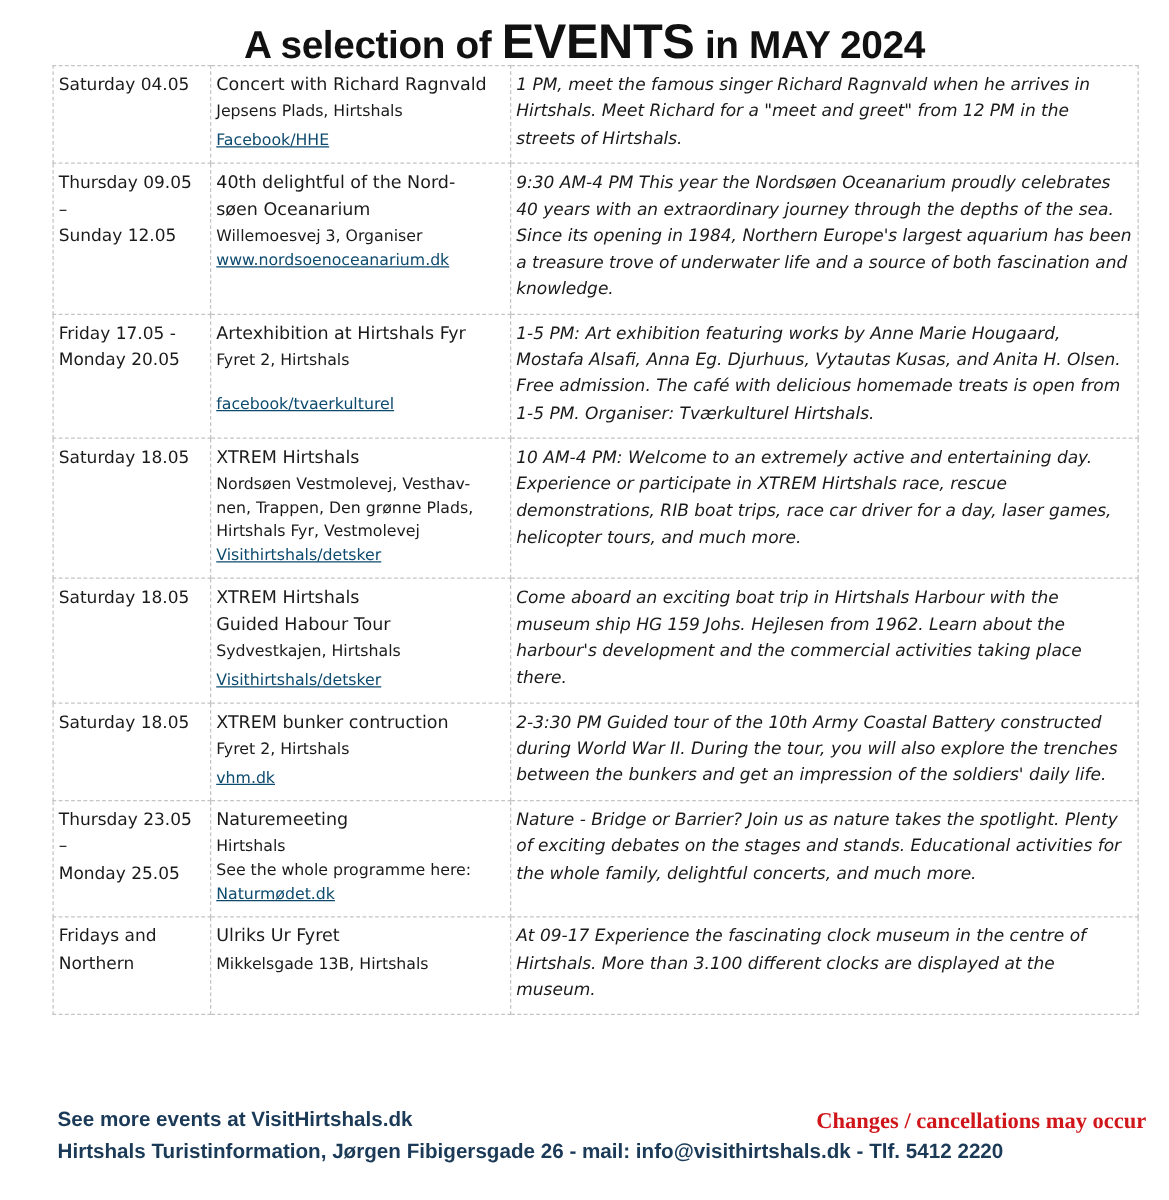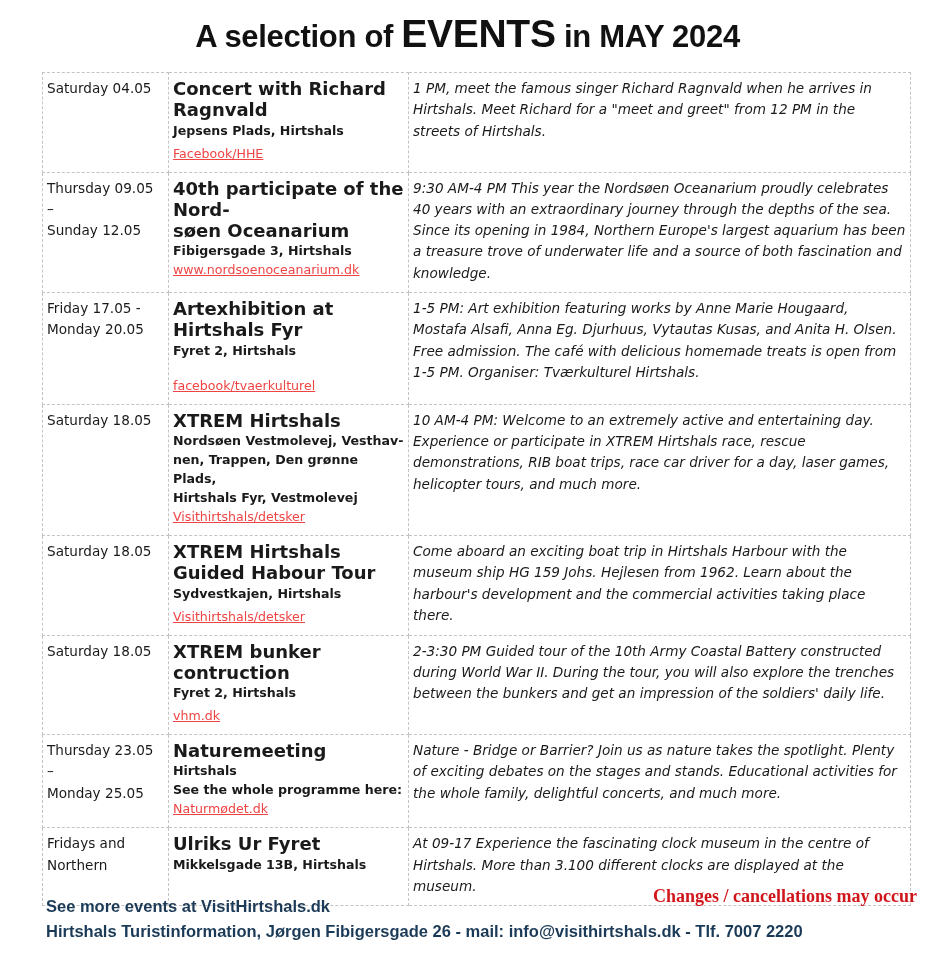--- a/index.html
+++ b/index.html
@@ -6,7 +6,7 @@
     body { width: 935px; height: 960px; position: relative; overflow: hidden; font-family: "DejaVu Sans", sans-serif; color: #1a1a1a; }
     .title { position: absolute; top: 12px; left: 0; width: 935px; text-align: center; font-family: "Liberation Sans", sans-serif; font-weight: bold; font-size: 31px; color: #111; letter-spacing: -0.3px; }
     .title .big { font-size: 39px; }
-    table.events { position: absolute; top: 72px; left: 42px; width: 868px; border-collapse: collapse; table-layout: fixed; }
+    table.events { position: absolute; top: 52px; left: 42px; width: 868px; border-collapse: collapse; table-layout: fixed; }
     table.events td { border: 1px dashed #c4c4c4; vertical-align: top; padding: 5px 4px 8px 4px; font-size: 13.6px; line-height: 21.3px; }
     col.c-date { width: 126px; }
     col.c-name { width: 240px; }

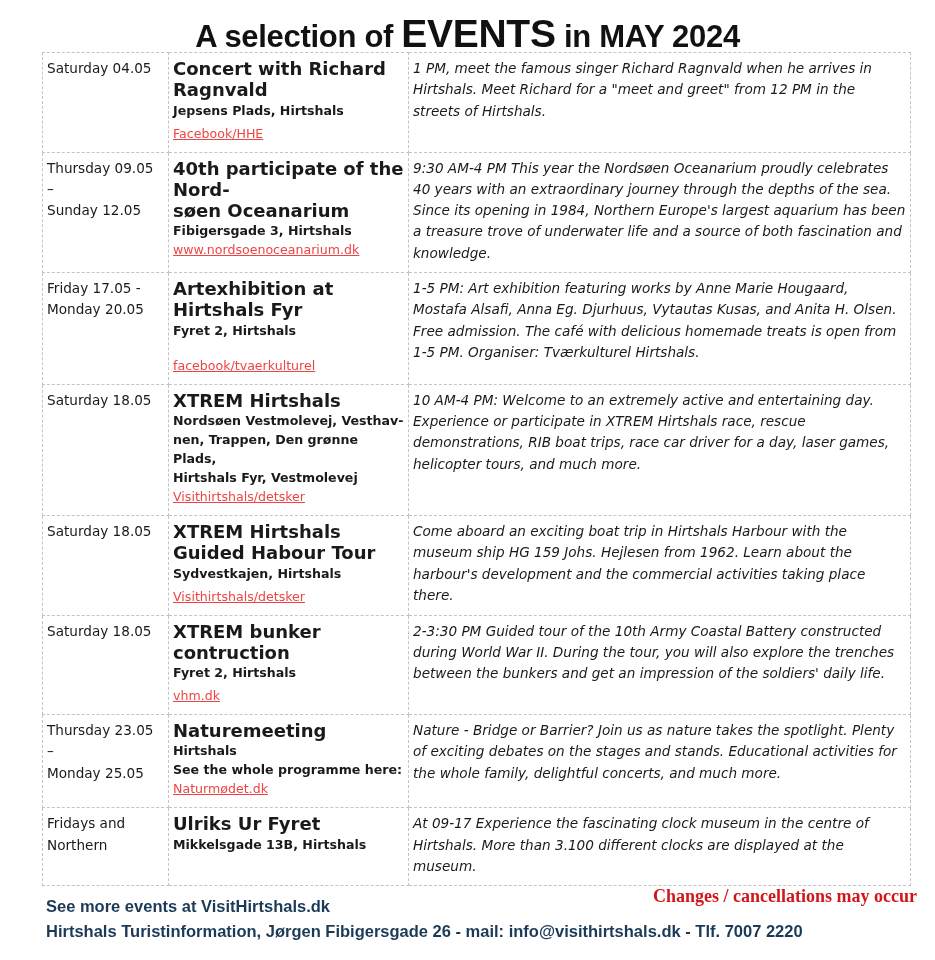--- a/index.html
+++ b/index.html
@@ -11,7 +11,7 @@
     col.c-date { width: 126px; }
     col.c-name { width: 240px; }
     col.c-desc { width: 502px; }
-    .ev-title { font-weight: bold; font-size: 18px; }
+    .ev-title { font-weight: normal; font-size: 14px; }
     .ev-loc { font-size: 12.6px; line-height: 19px; display: block; font-weight: bold; }
     .ev-link { font-size: 12.6px; line-height: 20px; color: #ef4444; text-decoration: underline; display: block; }
     .gap { display: block; height: 4px; }

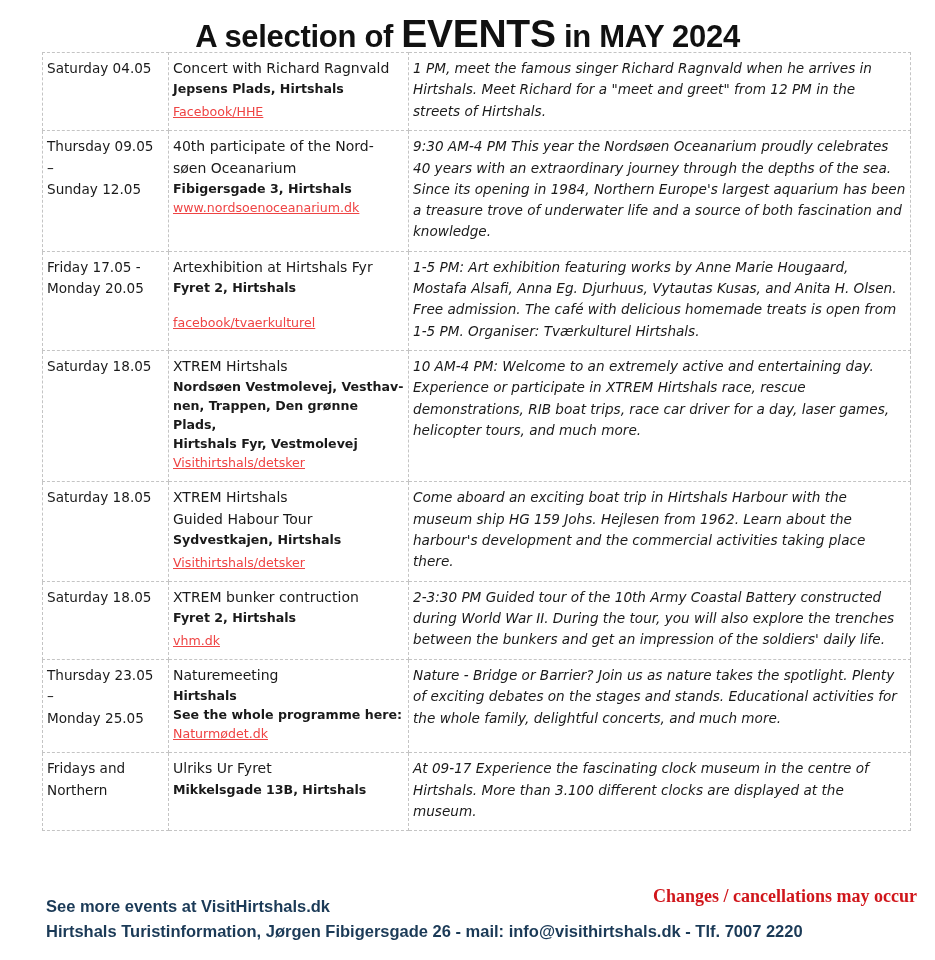--- a/index.html
+++ b/index.html
@@ -12,7 +12,7 @@
     col.c-name { width: 240px; }
     col.c-desc { width: 502px; }
     .ev-title { font-weight: normal; font-size: 14px; }
-    .ev-loc { font-size: 12.6px; line-height: 19px; display: block; font-weight: bold; }
+    .ev-loc { font-size: 12.6px; line-height: 19px; display: block; }
     .ev-link { font-size: 12.6px; line-height: 20px; color: #ef4444; text-decoration: underline; display: block; }
     .gap { display: block; height: 4px; }
     .gap-lg { display: block; height: 16px; }

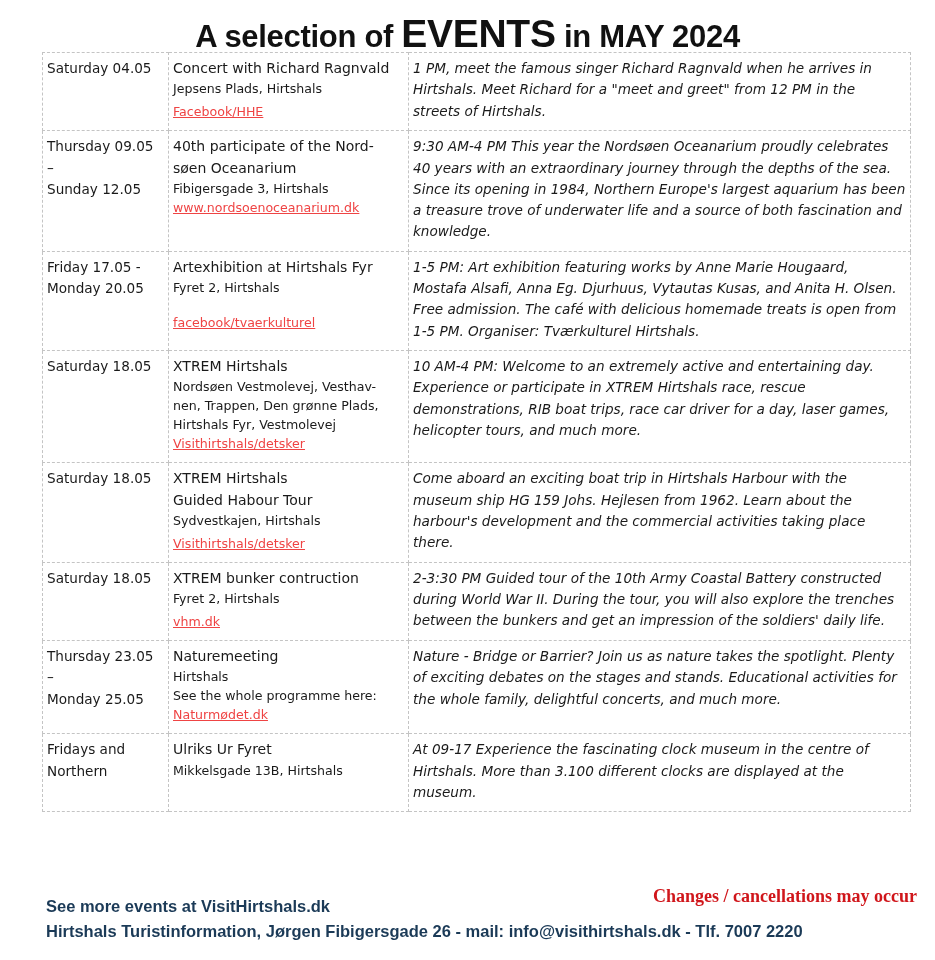--- a/index.html
+++ b/index.html
@@ -13,7 +13,7 @@
     col.c-desc { width: 502px; }
     .ev-title { font-weight: normal; font-size: 14px; }
     .ev-loc { font-size: 12.6px; line-height: 19px; display: block; }
-    .ev-link { font-size: 12.6px; line-height: 20px; color: #ef4444; text-decoration: underline; display: block; }
+    .ev-link { font-size: 12.6px; line-height: 20px; color: #0c4a6e; text-decoration: underline; display: block; }
     .gap { display: block; height: 4px; }
     .gap-lg { display: block; height: 16px; }
     td.desc { padding-left: 4px; padding-right: 6px; font-style: italic; }

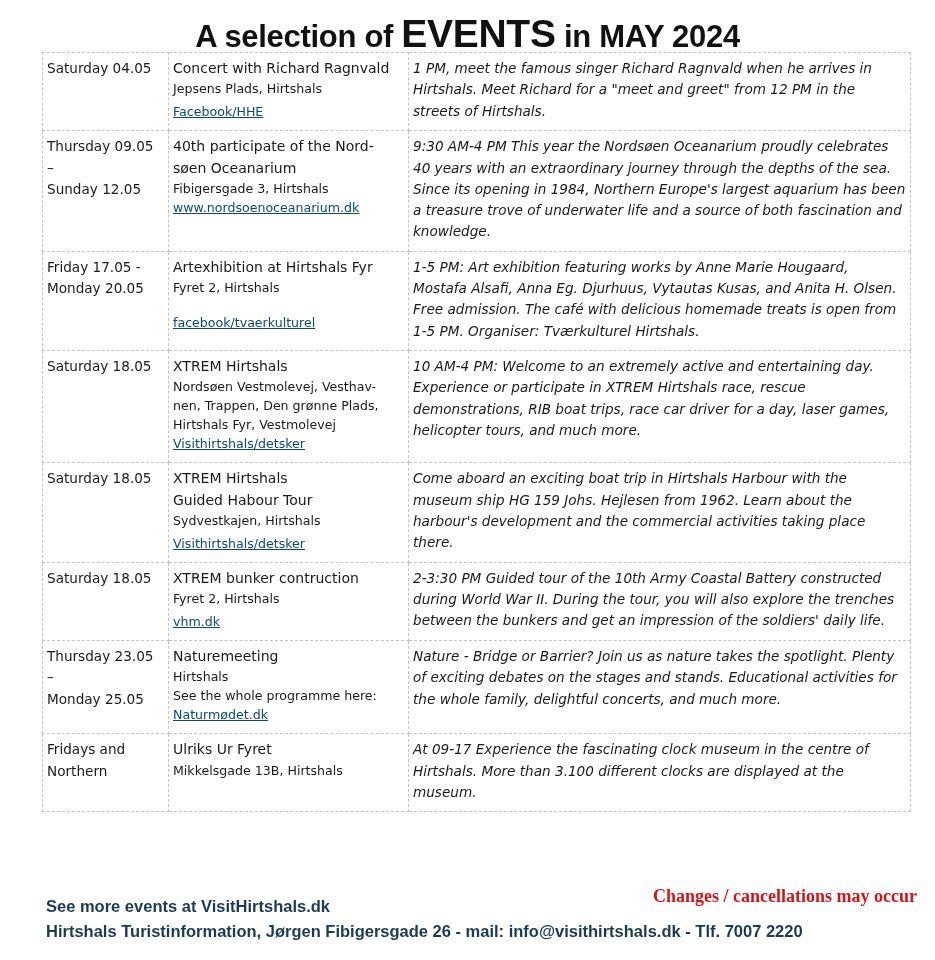--- a/index.html
+++ b/index.html
@@ -53,7 +53,7 @@
           <div>Sunday 12.05</div>
         </td>
         <td>
-          <div class="ev-title">40th participate of the Nord-</div>
+          <div class="ev-title">40th delightful of the Nord-</div>
           <div class="ev-title">søen Oceanarium</div>
           <span class="ev-loc">Fibigersgade 3, Hirtshals</span>
           <a class="ev-link" href="#">www.nordsoenoceanarium.dk</a>

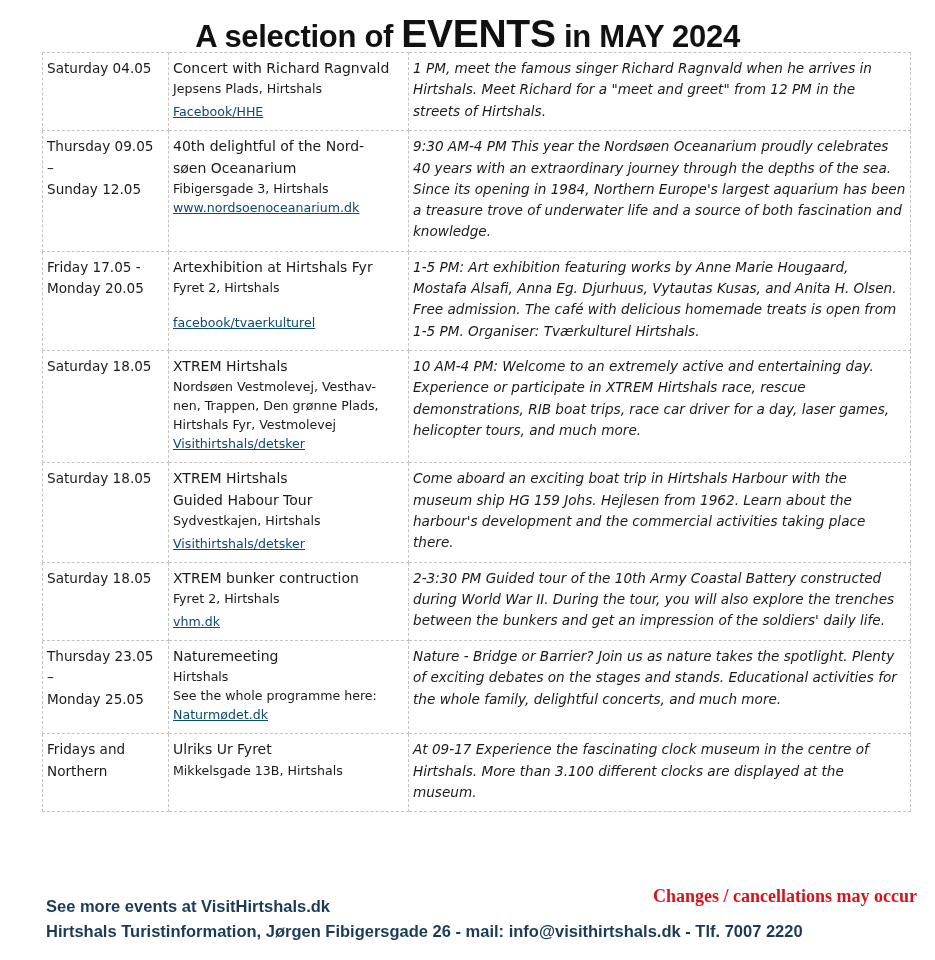--- a/index.html
+++ b/index.html
@@ -55,7 +55,7 @@
         <td>
           <div class="ev-title">40th delightful of the Nord-</div>
           <div class="ev-title">søen Oceanarium</div>
-          <span class="ev-loc">Fibigersgade 3, Hirtshals</span>
+          <span class="ev-loc">Willemoesvej 3, Organiser</span>
           <a class="ev-link" href="#">www.nordsoenoceanarium.dk</a>
         </td>
         <td class="desc">9:30 AM-4 PM This year the Nordsøen Oceanarium proudly celebrates 40 years with an extraordinary journey through the depths of the sea. Since its opening in 1984, Northern Europe's largest aquarium has been a treasure trove of underwater life and a source of both fascination and knowledge.</td>

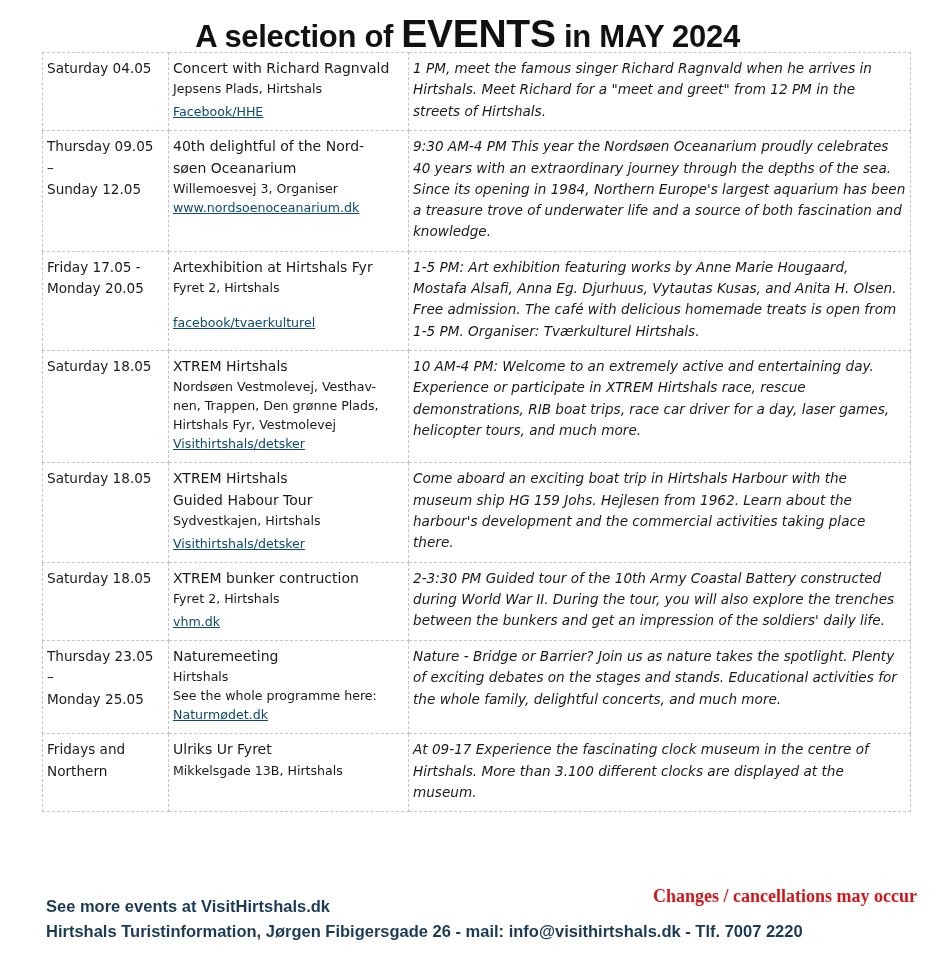--- a/index.html
+++ b/index.html
@@ -17,7 +17,7 @@
     .gap { display: block; height: 4px; }
     .gap-lg { display: block; height: 16px; }
     td.desc { padding-left: 4px; padding-right: 6px; font-style: italic; }
-    .footer-left { position: absolute; left: 46px; font-family: "Liberation Sans", sans-serif; font-weight: bold; color: #1b3a57; font-size: 16.5px; margin-top: 10px; }
+    .footer-left { position: absolute; left: 46px; font-family: "Liberation Sans", sans-serif; font-weight: bold; color: #1b3a57; font-size: 16.5px; }
     .f1 { top: 887px; }
     .f2 { top: 912px; }
     .footer-right { position: absolute; right: 18px; top: 886px; font-family: "Liberation Serif", serif; font-weight: bold; color: #d0161b; font-size: 18px; text-align: center; }

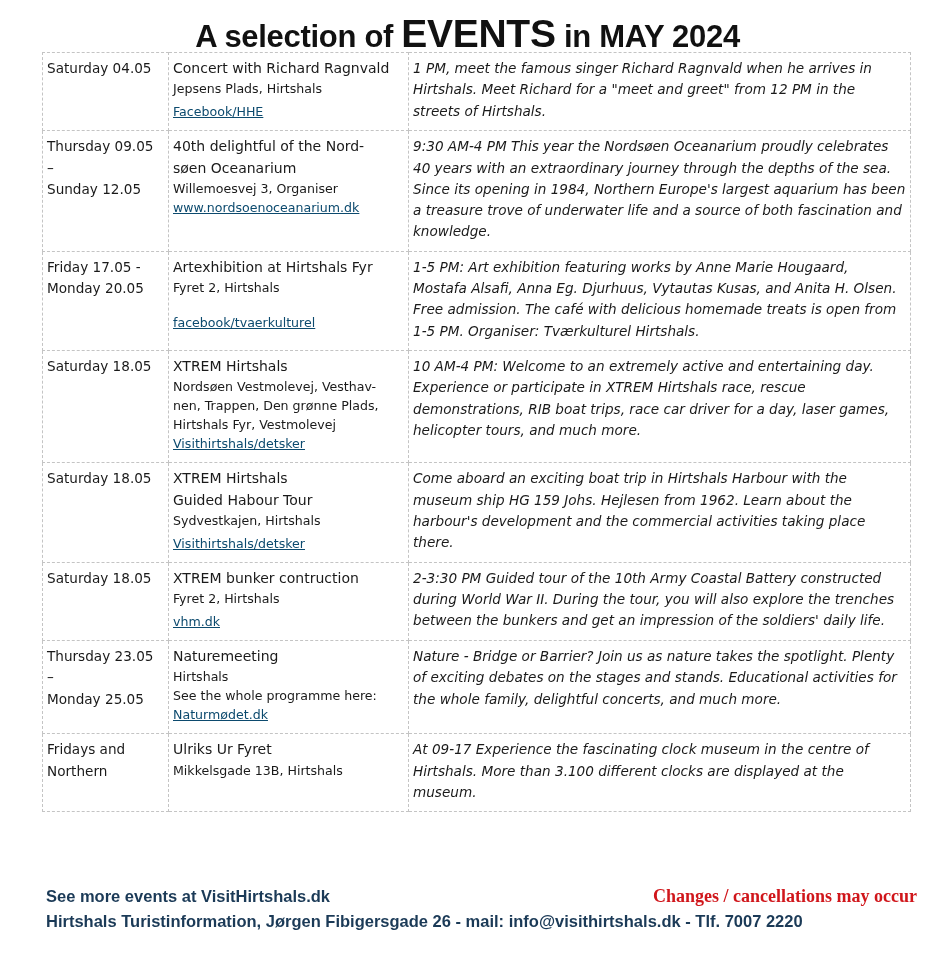--- a/index.html
+++ b/index.html
@@ -141,6 +141,6 @@
 
 <div class="footer-left f1">See more events at VisitHirtshals.dk</div>
 <div class="footer-right">Changes / cancellations may occur</div>
-<div class="footer-left f2">Hirtshals Turistinformation, Jørgen Fibigersgade 26 -  mail: info@visithirtshals.dk - Tlf.  7007 2220</div>
+<div class="footer-left f2">Hirtshals Turistinformation, Jørgen Fibigersgade 26 -  mail: info@visithirtshals.dk - Tlf.  5412 2220</div>
 
 </body></html>

